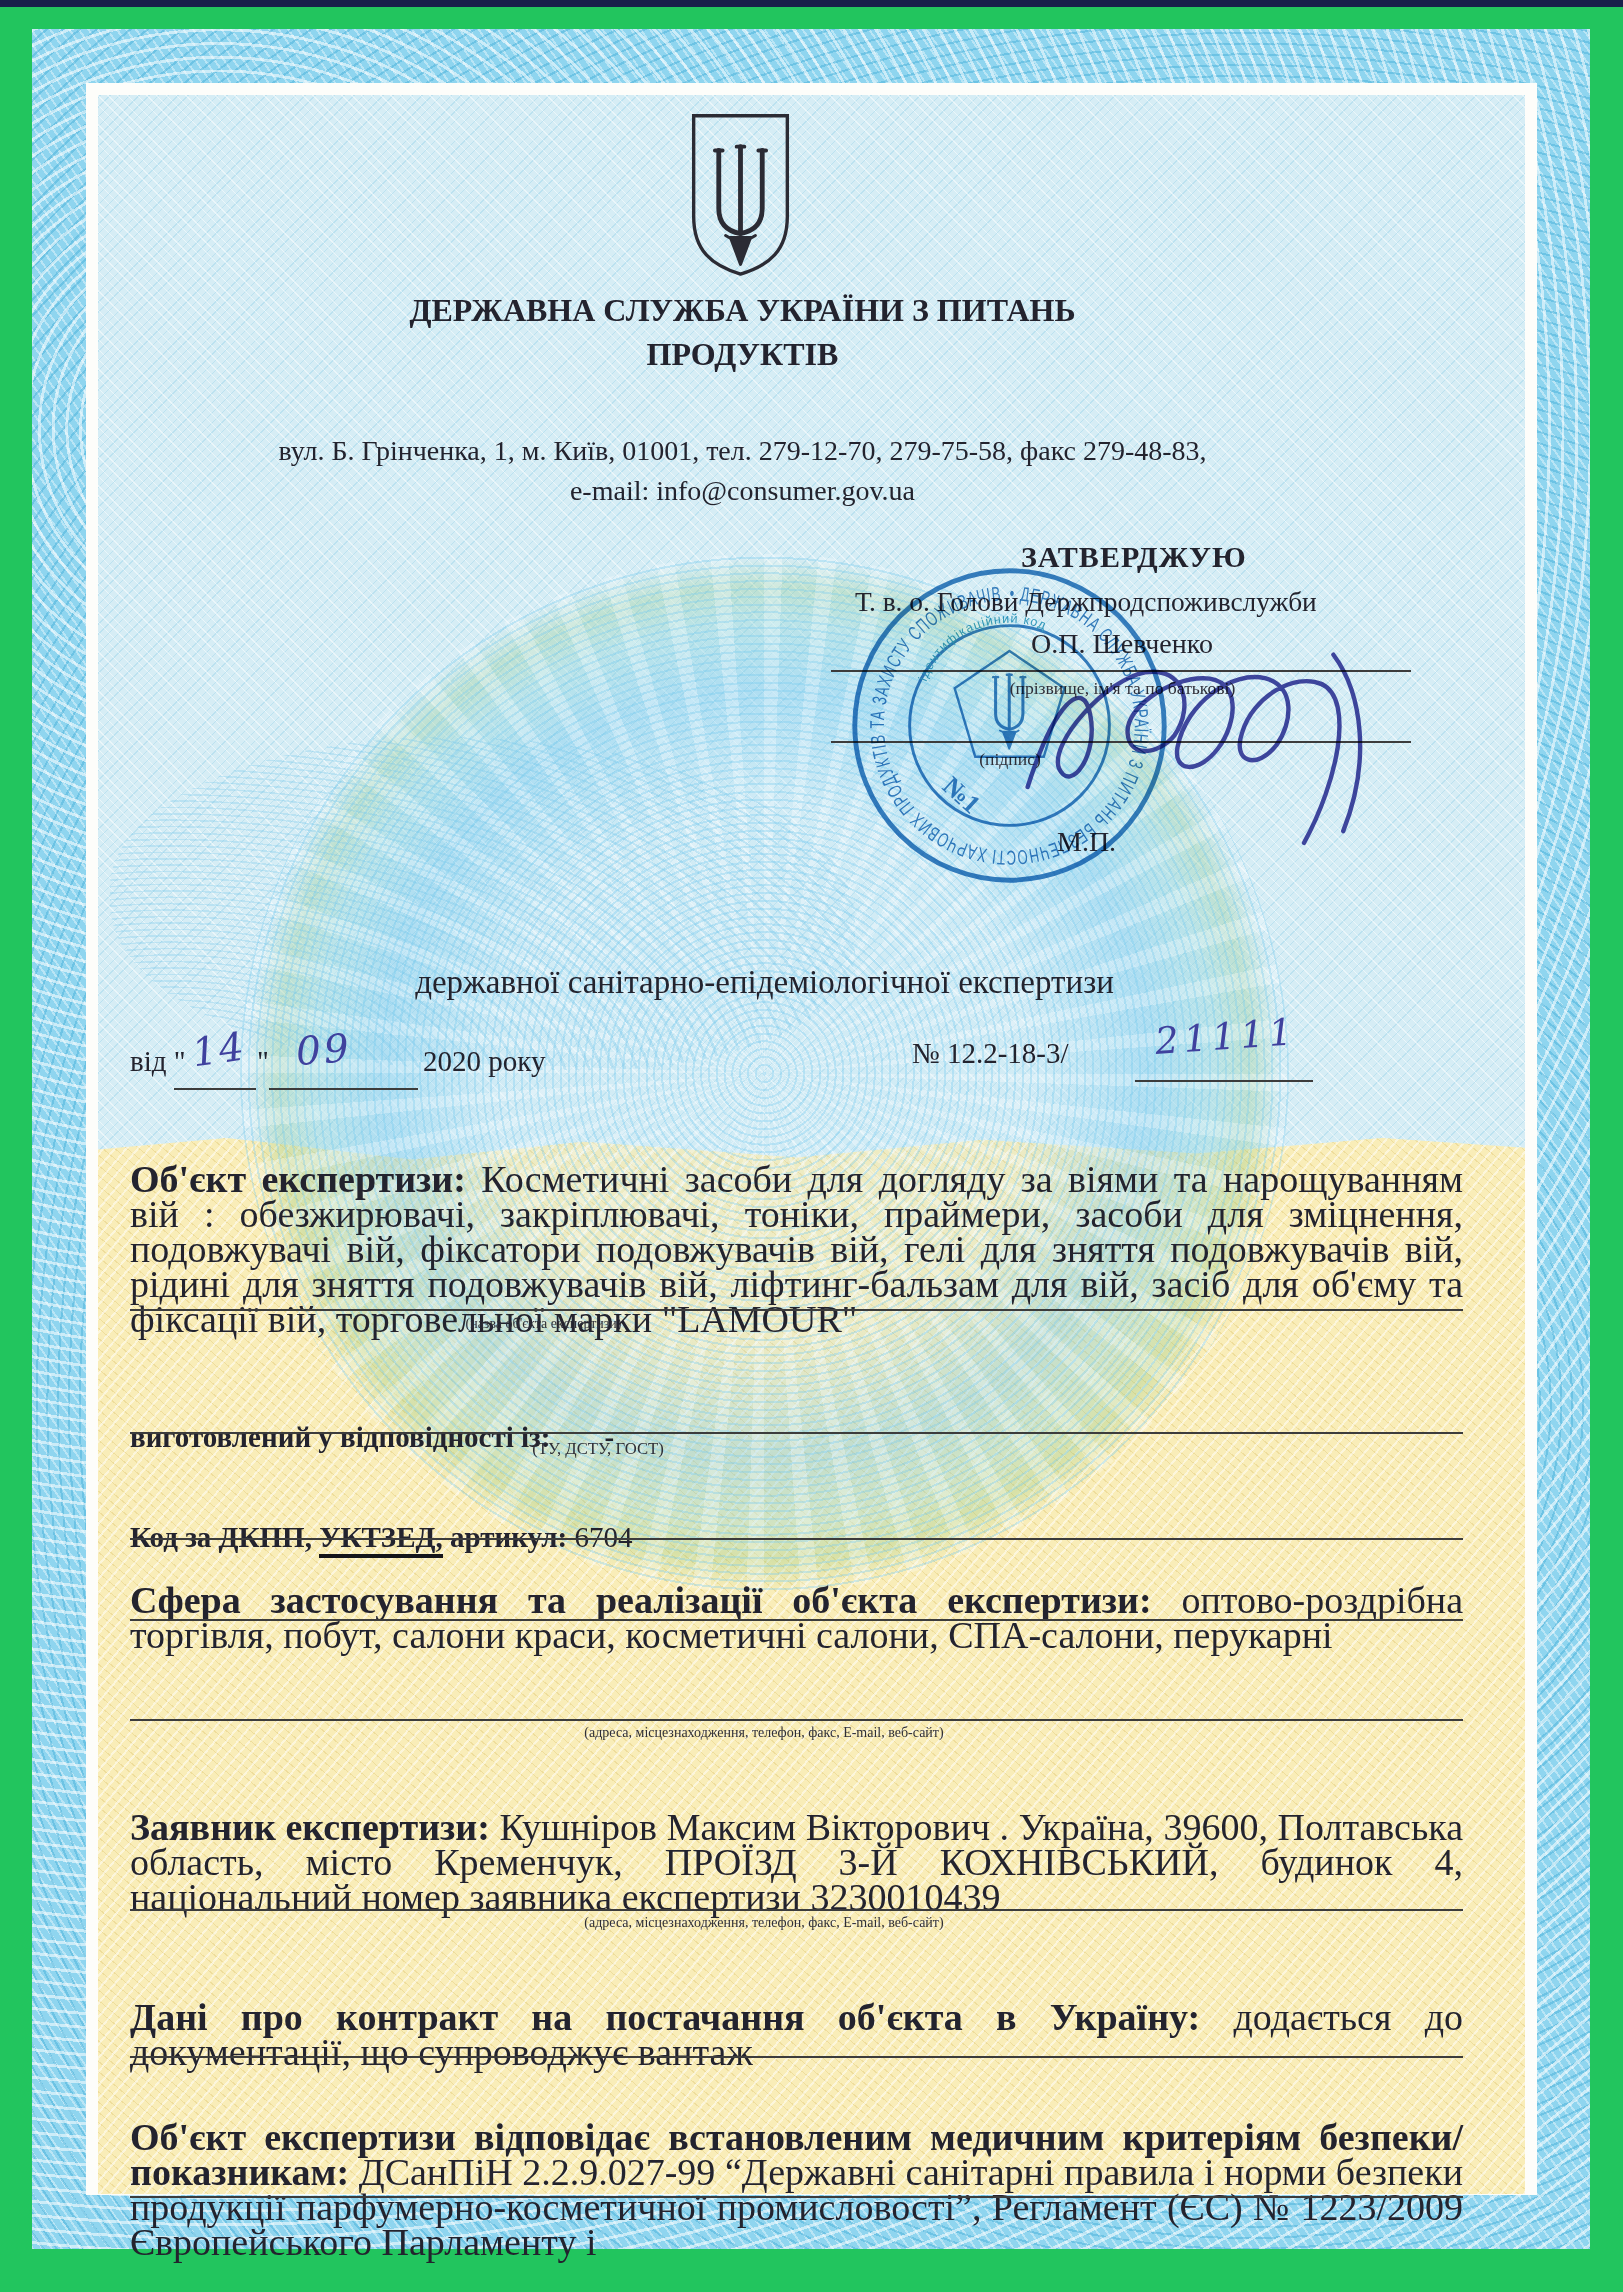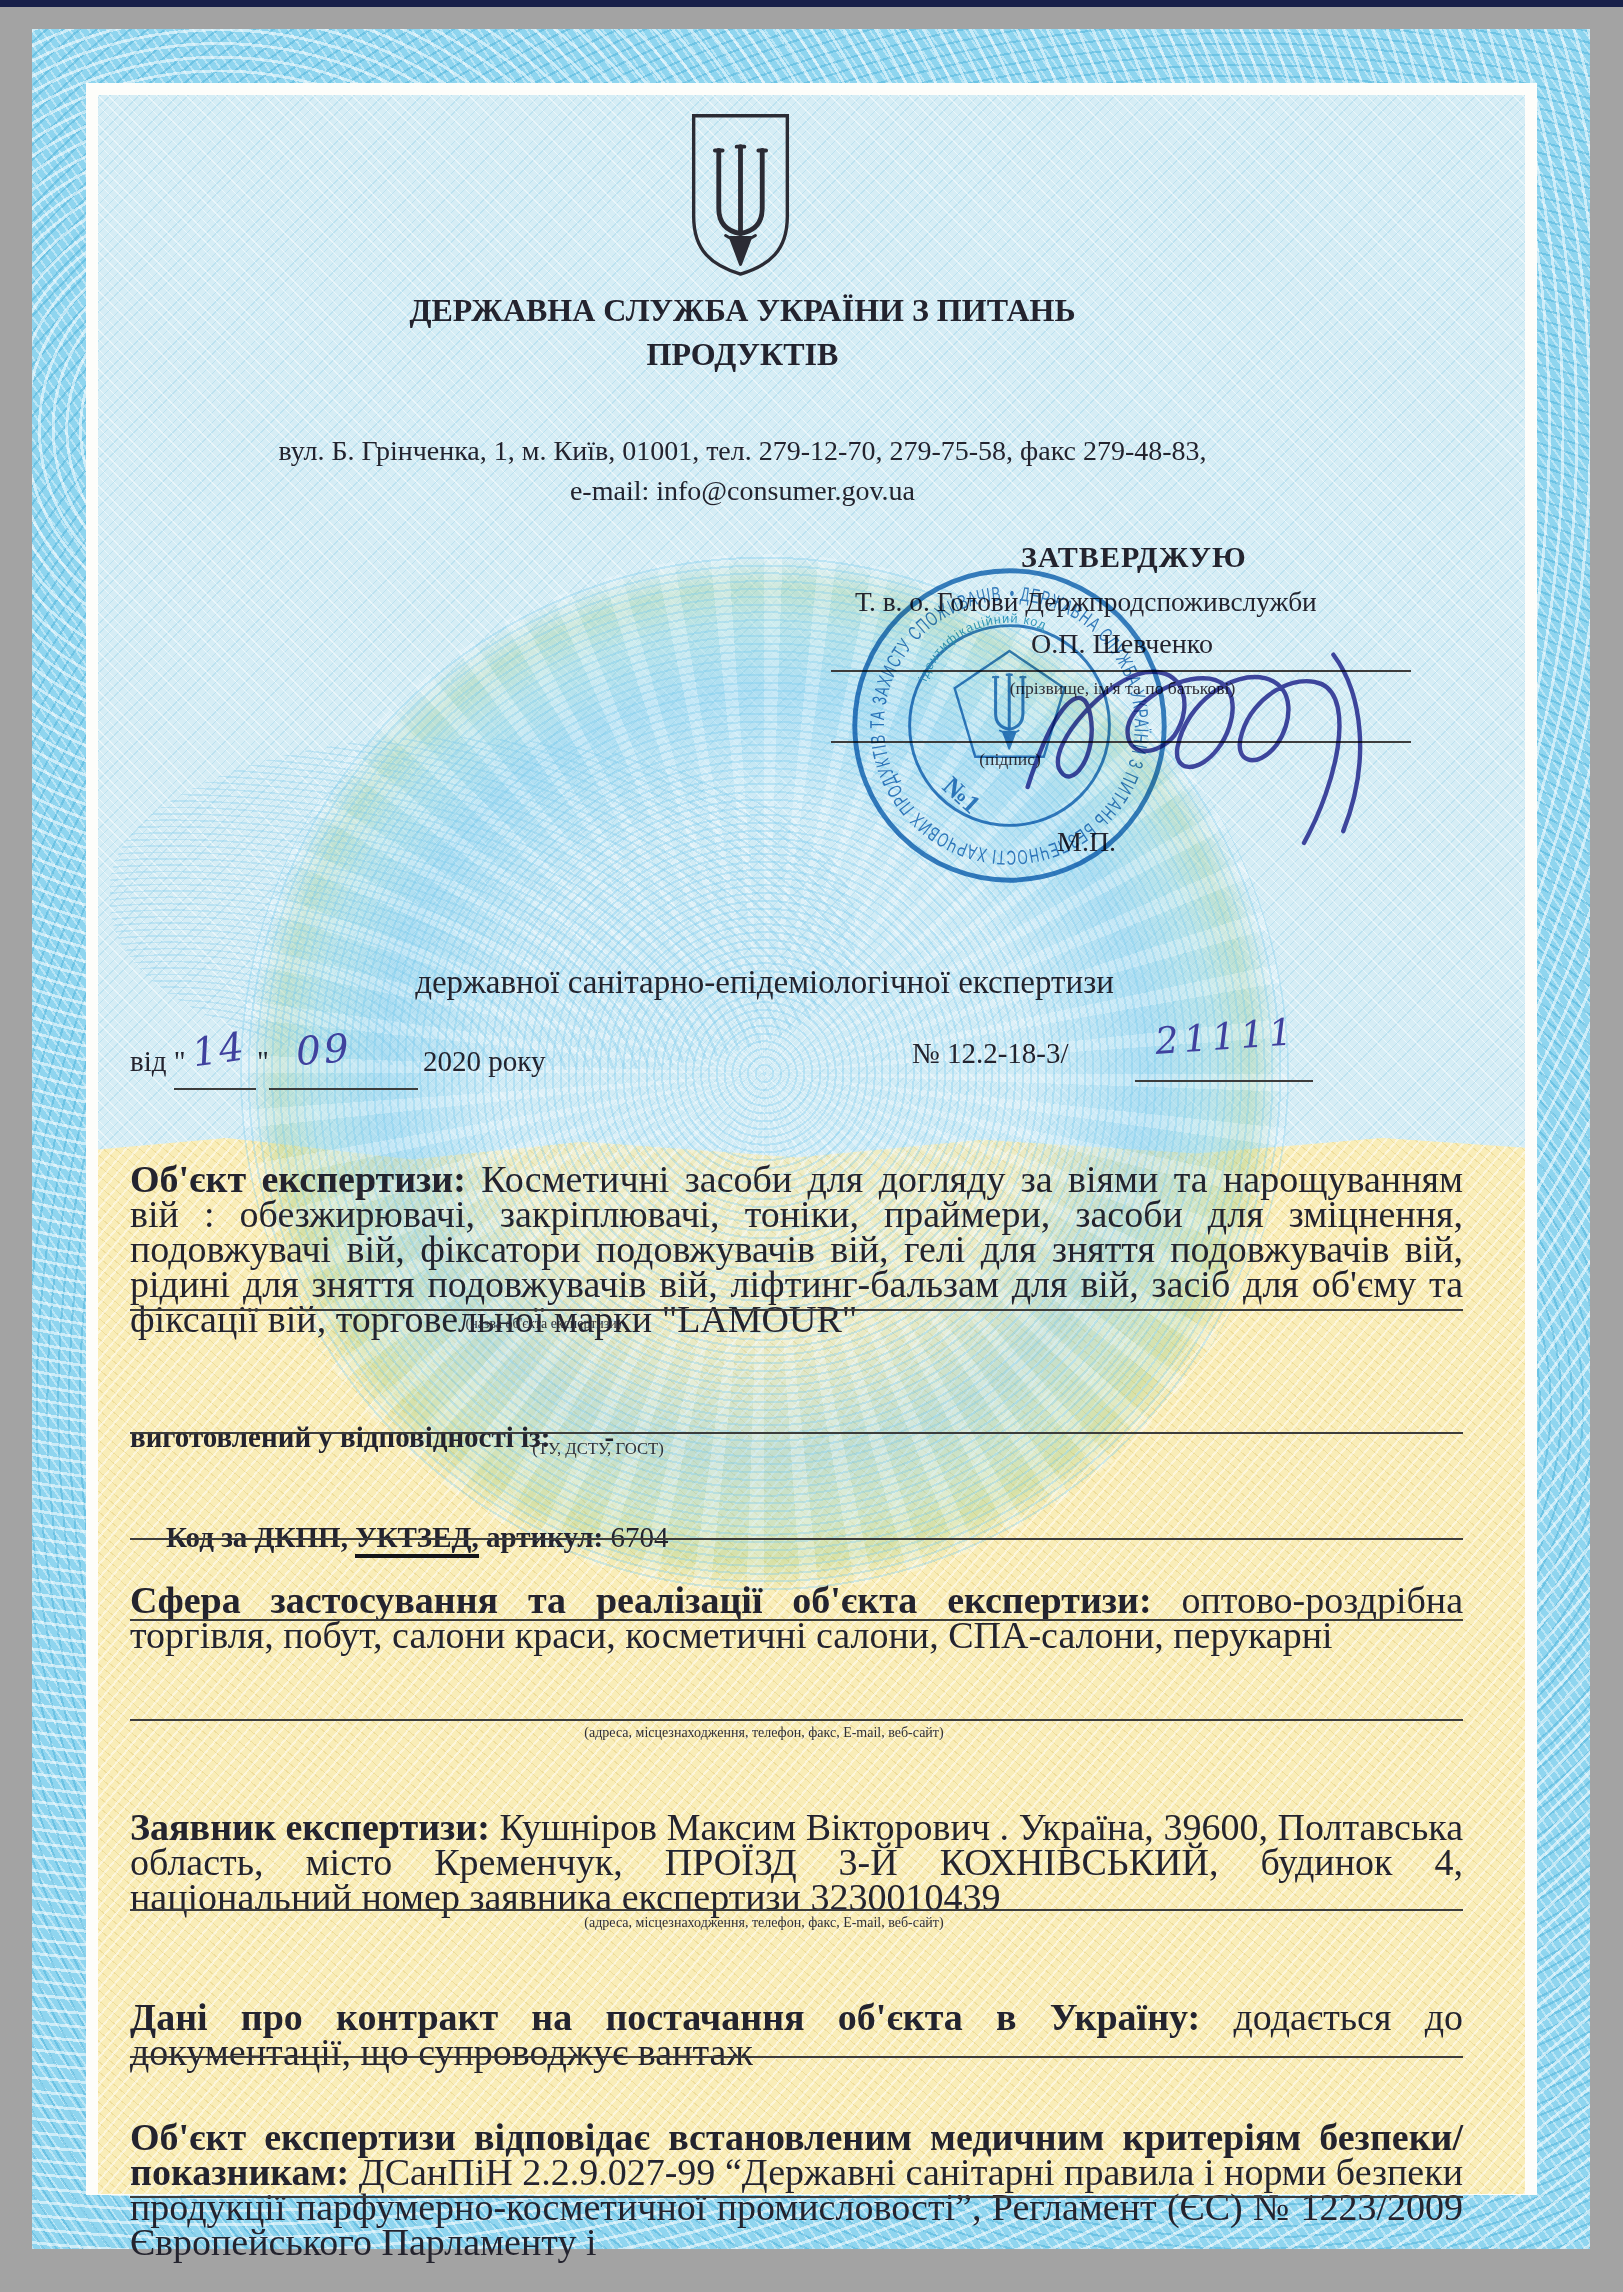--- a/index.html
+++ b/index.html
@@ -3,7 +3,7 @@
 <meta charset="utf-8">
 <style>
   html,body{margin:0;padding:0;background:#e9e7e2;}
-  .page{position:relative;width:1623px;height:2293px;background:#a3a3a3;overflow:hidden;
+  .page{position:relative;width:1623px;height:2293px;background:#22c55e;overflow:hidden;
         font-family:"Liberation Serif","DejaVu Serif",serif;color:var(--text,#23232e);}
   .abs{position:absolute;}
 

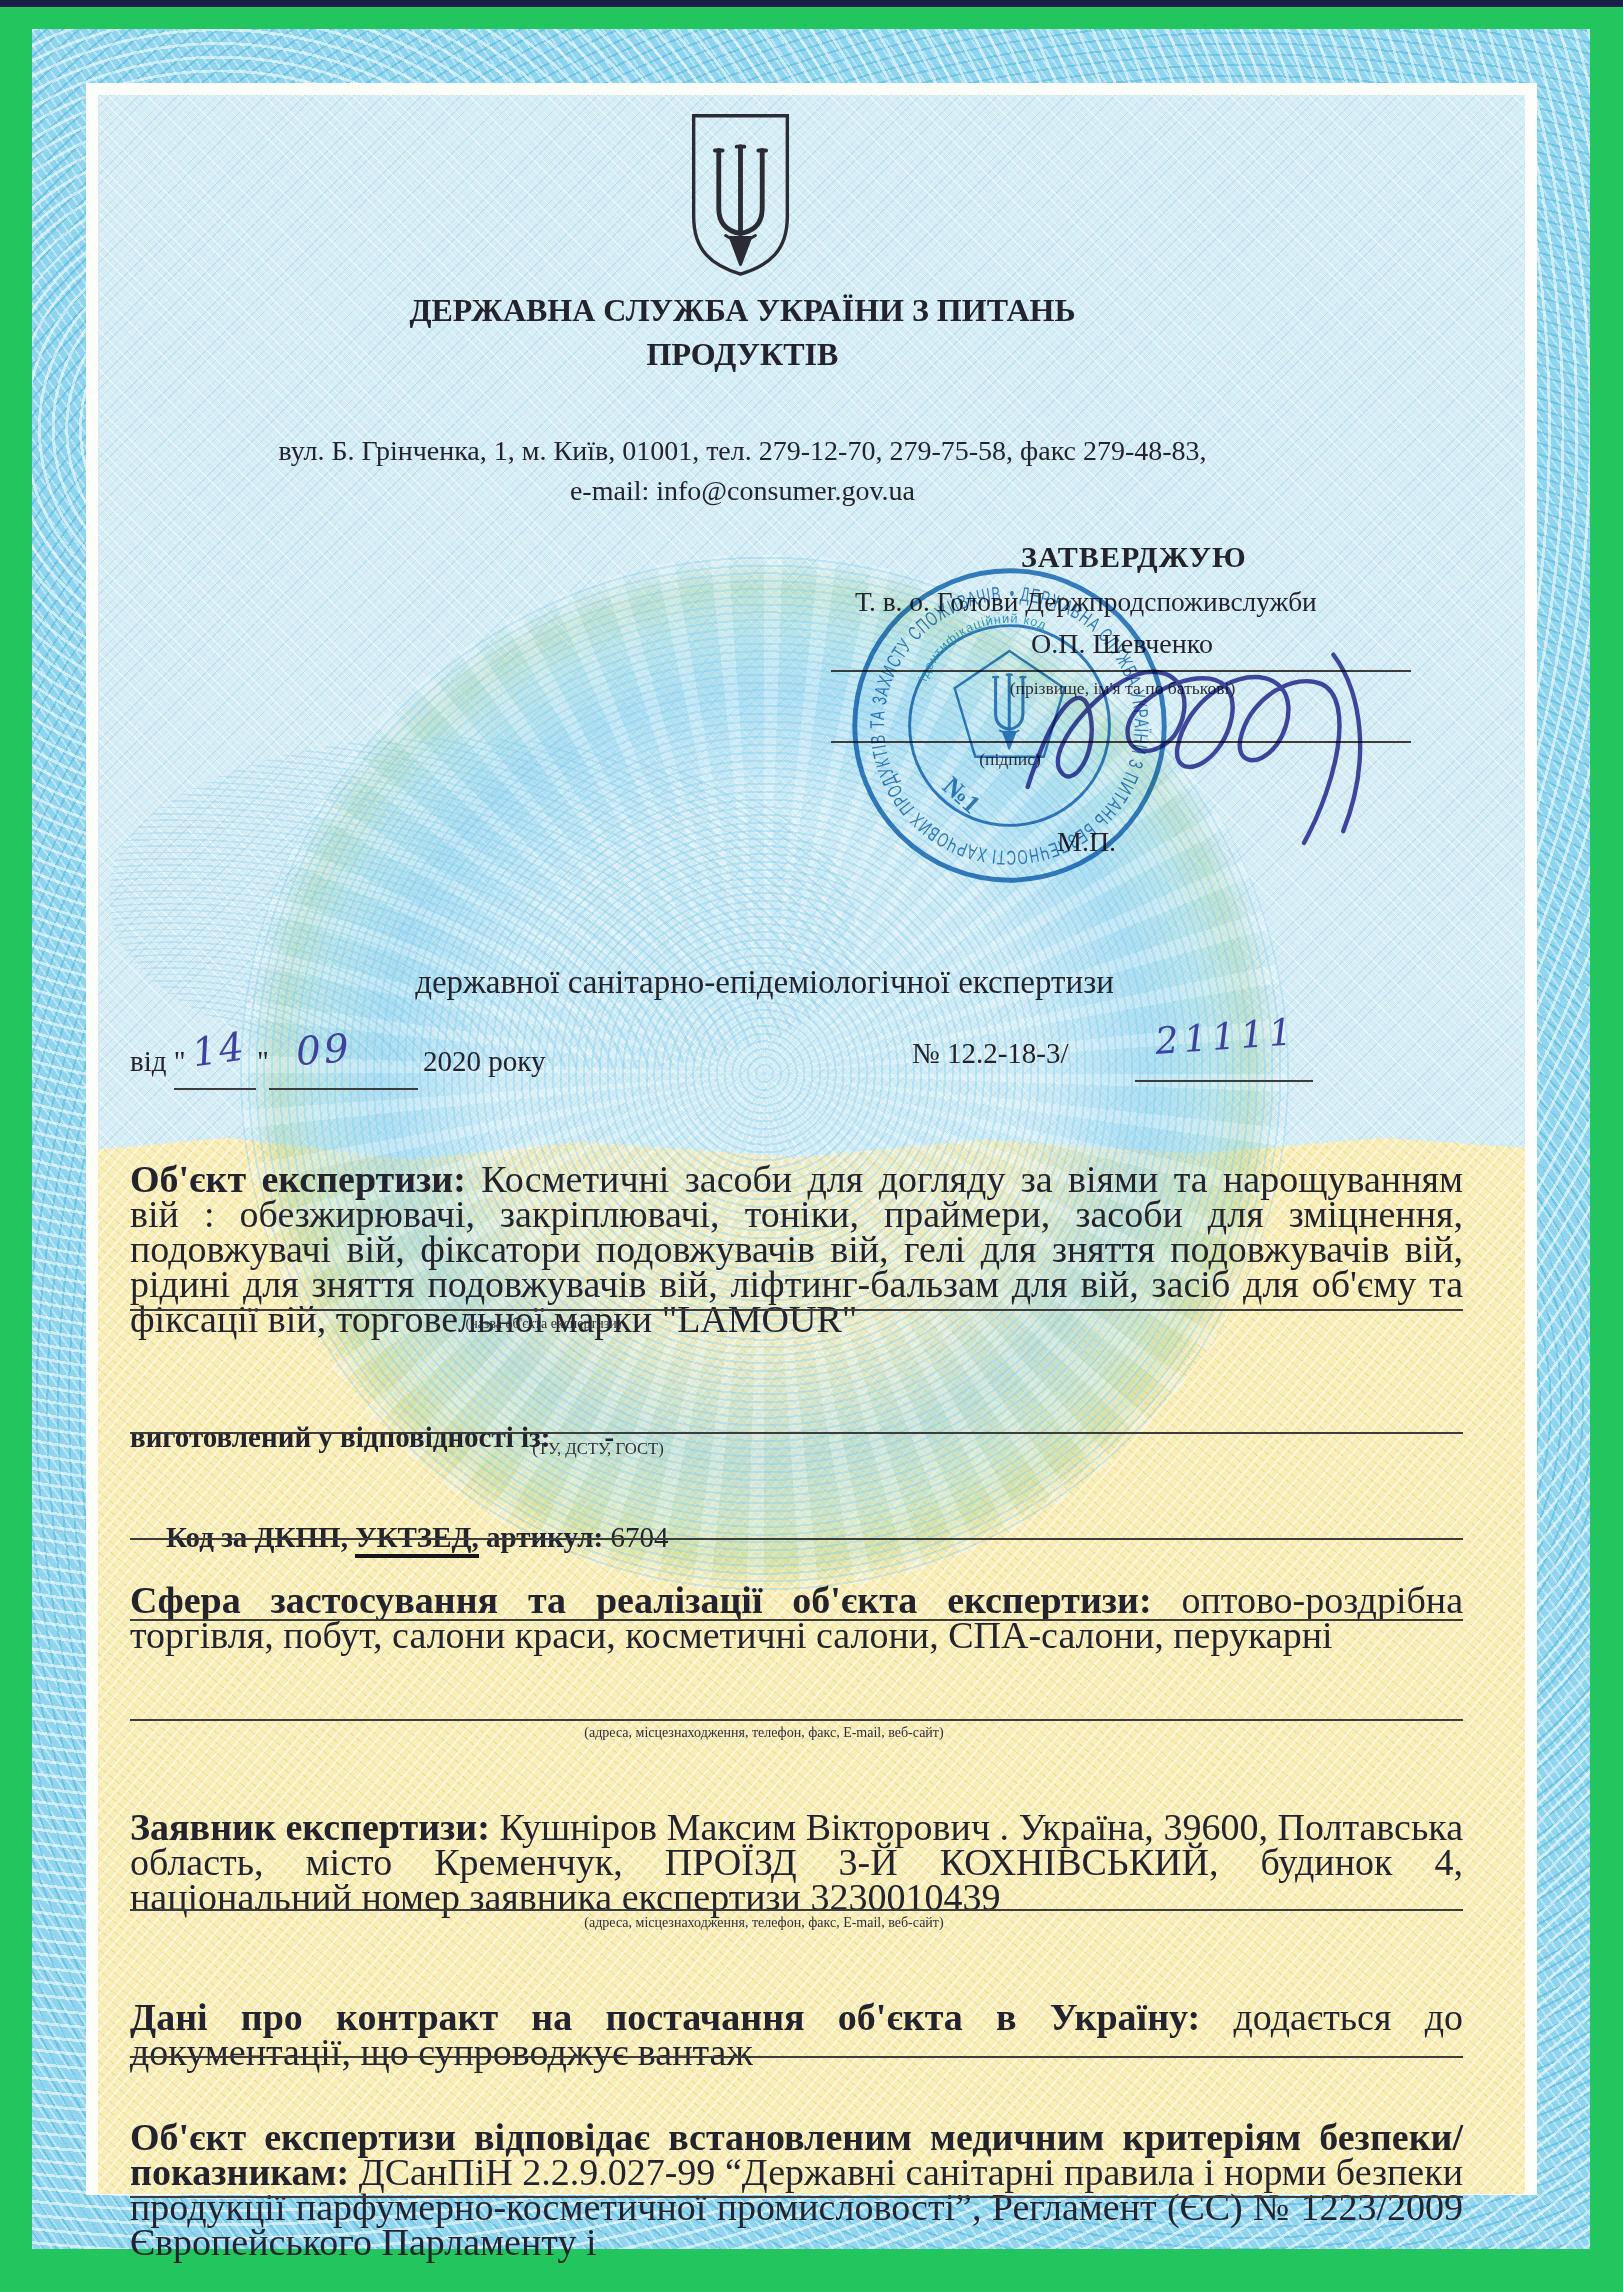--- a/index.html
+++ b/index.html
@@ -61,7 +61,7 @@
   .para{position:absolute;left:130px;width:1333px;font-size:38px;line-height:35px;text-align:justify;}
   .p-object{top:1124px;}
   .made{top:1391px;font-size:29px;}
-  .code-row{top:1491px;font-size:29px;text-align:left;margin-left:36px;}
+  .code-row{top:1491px;font-size:29px;text-align:left;}
   .p-scope{top:1545px;}
   .p-manu{top:1626px;}
   .p-appl{top:1772px;}

